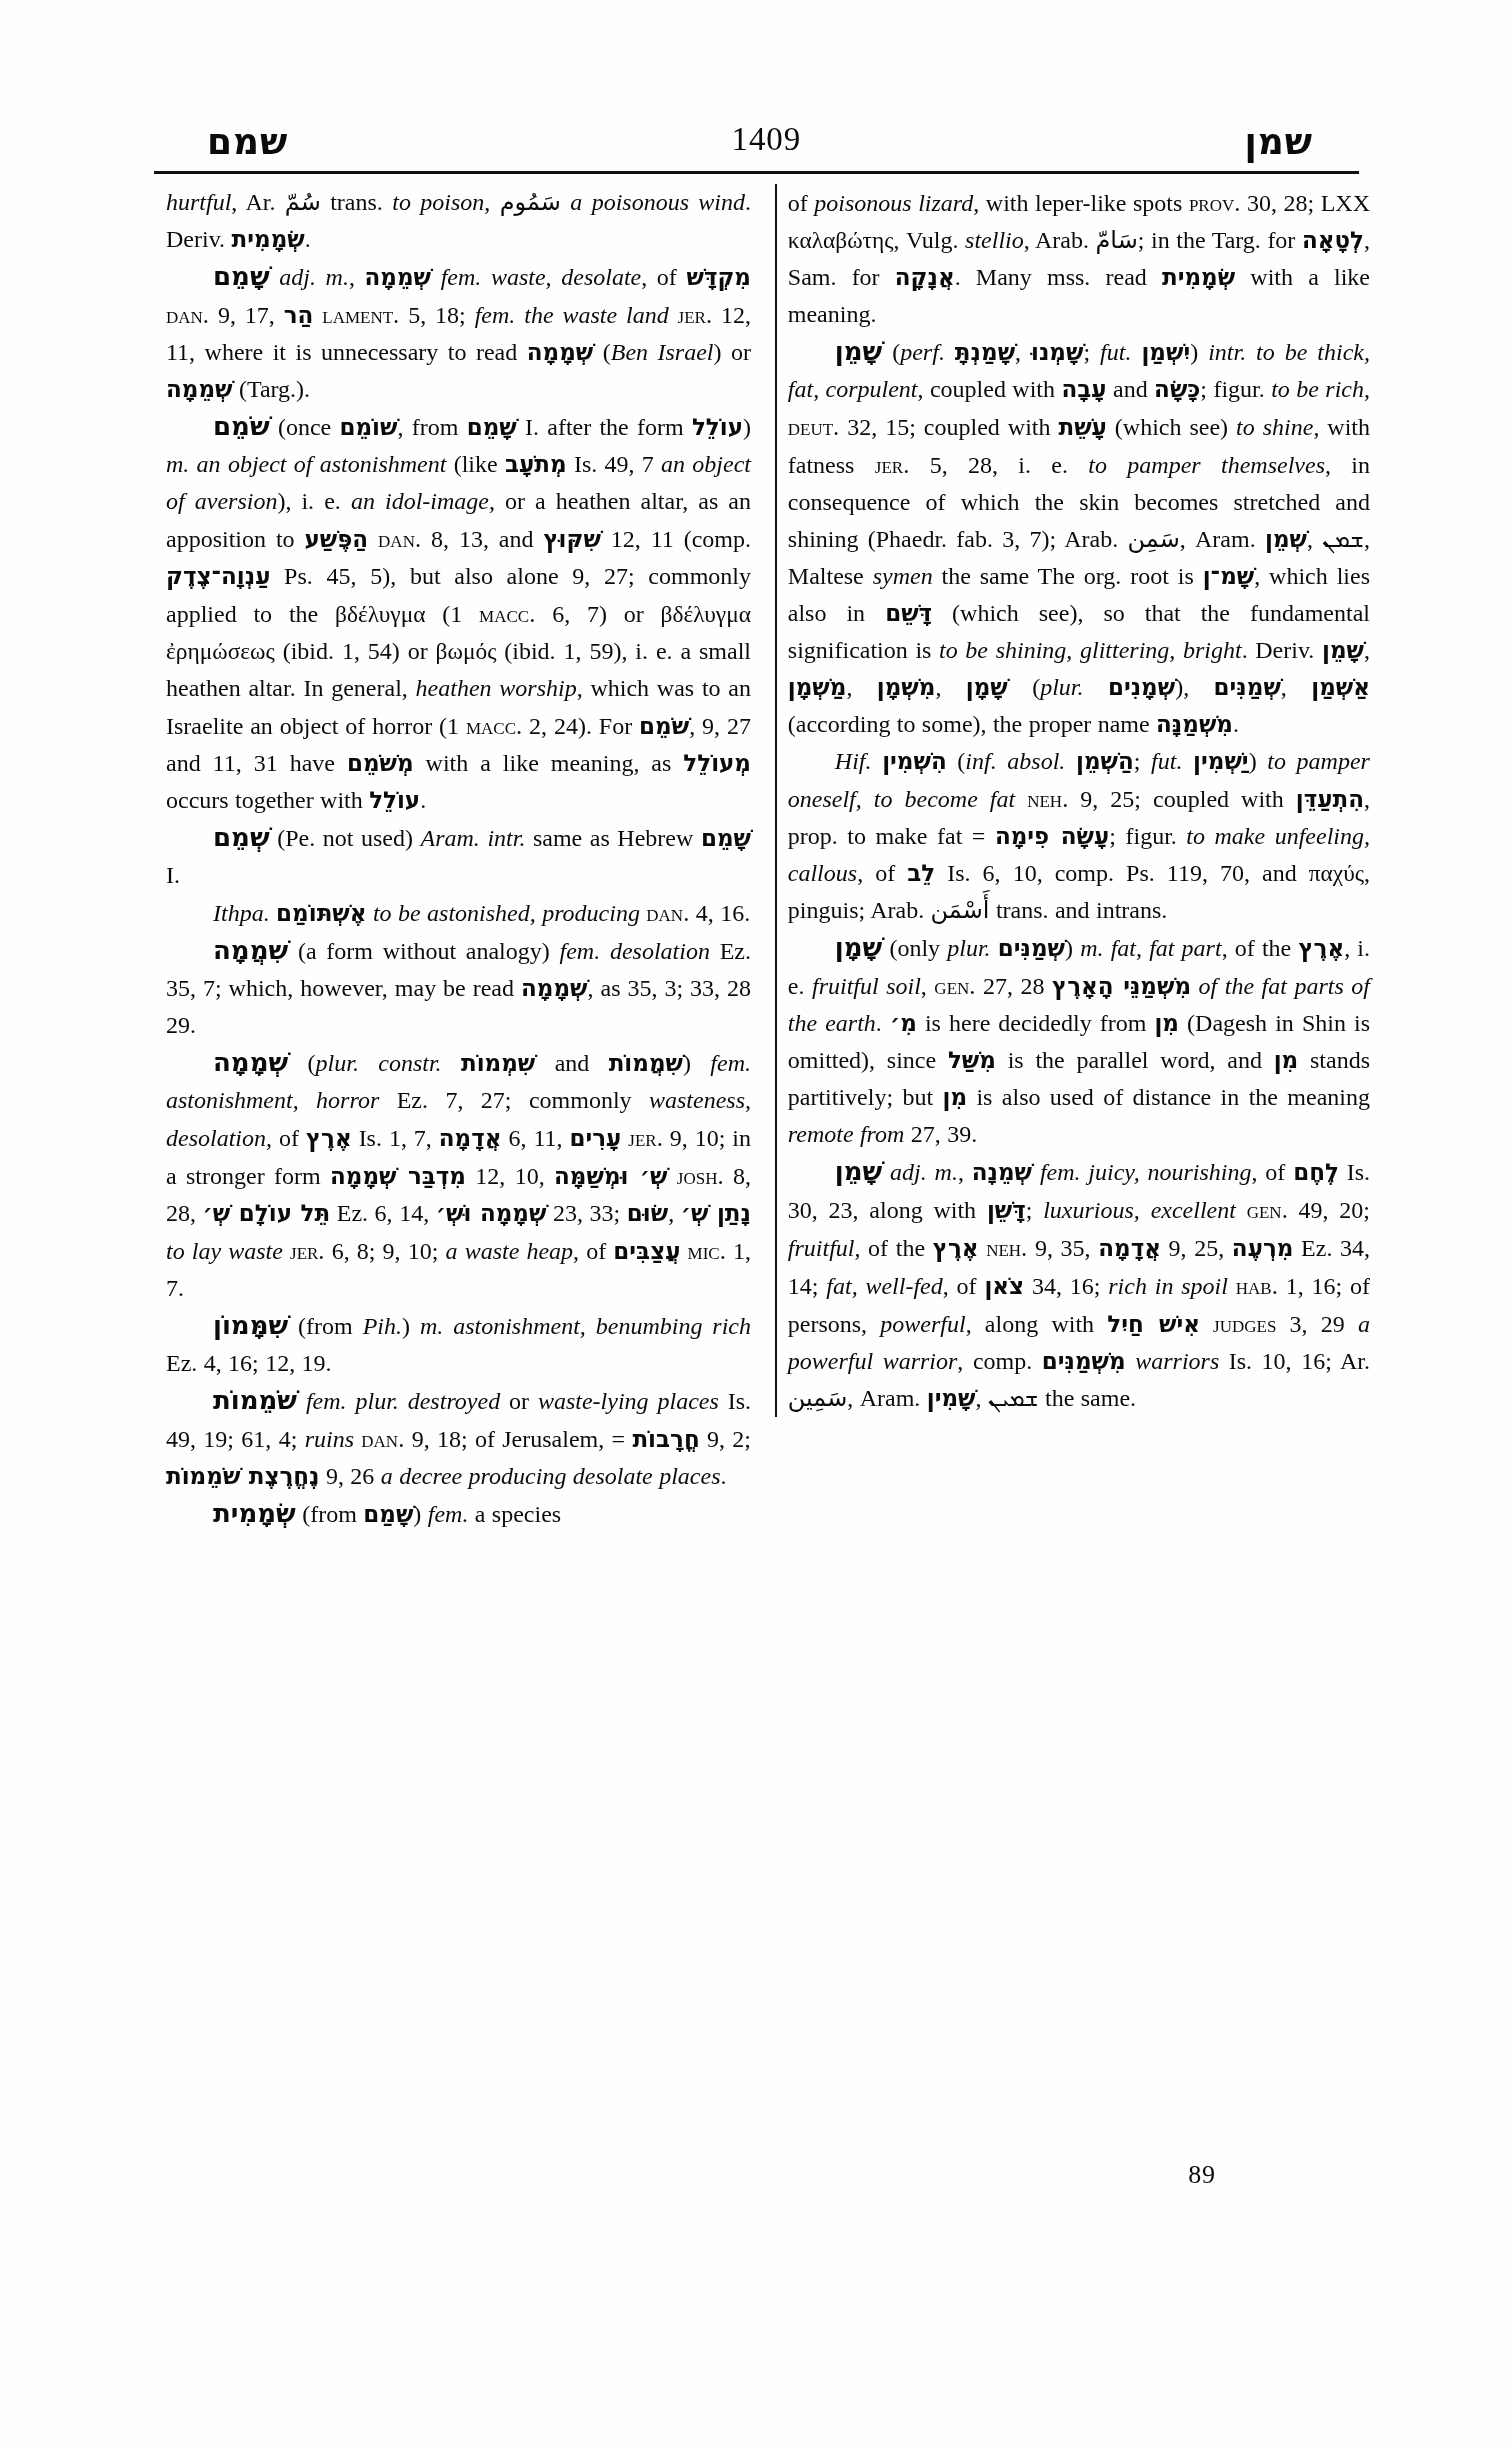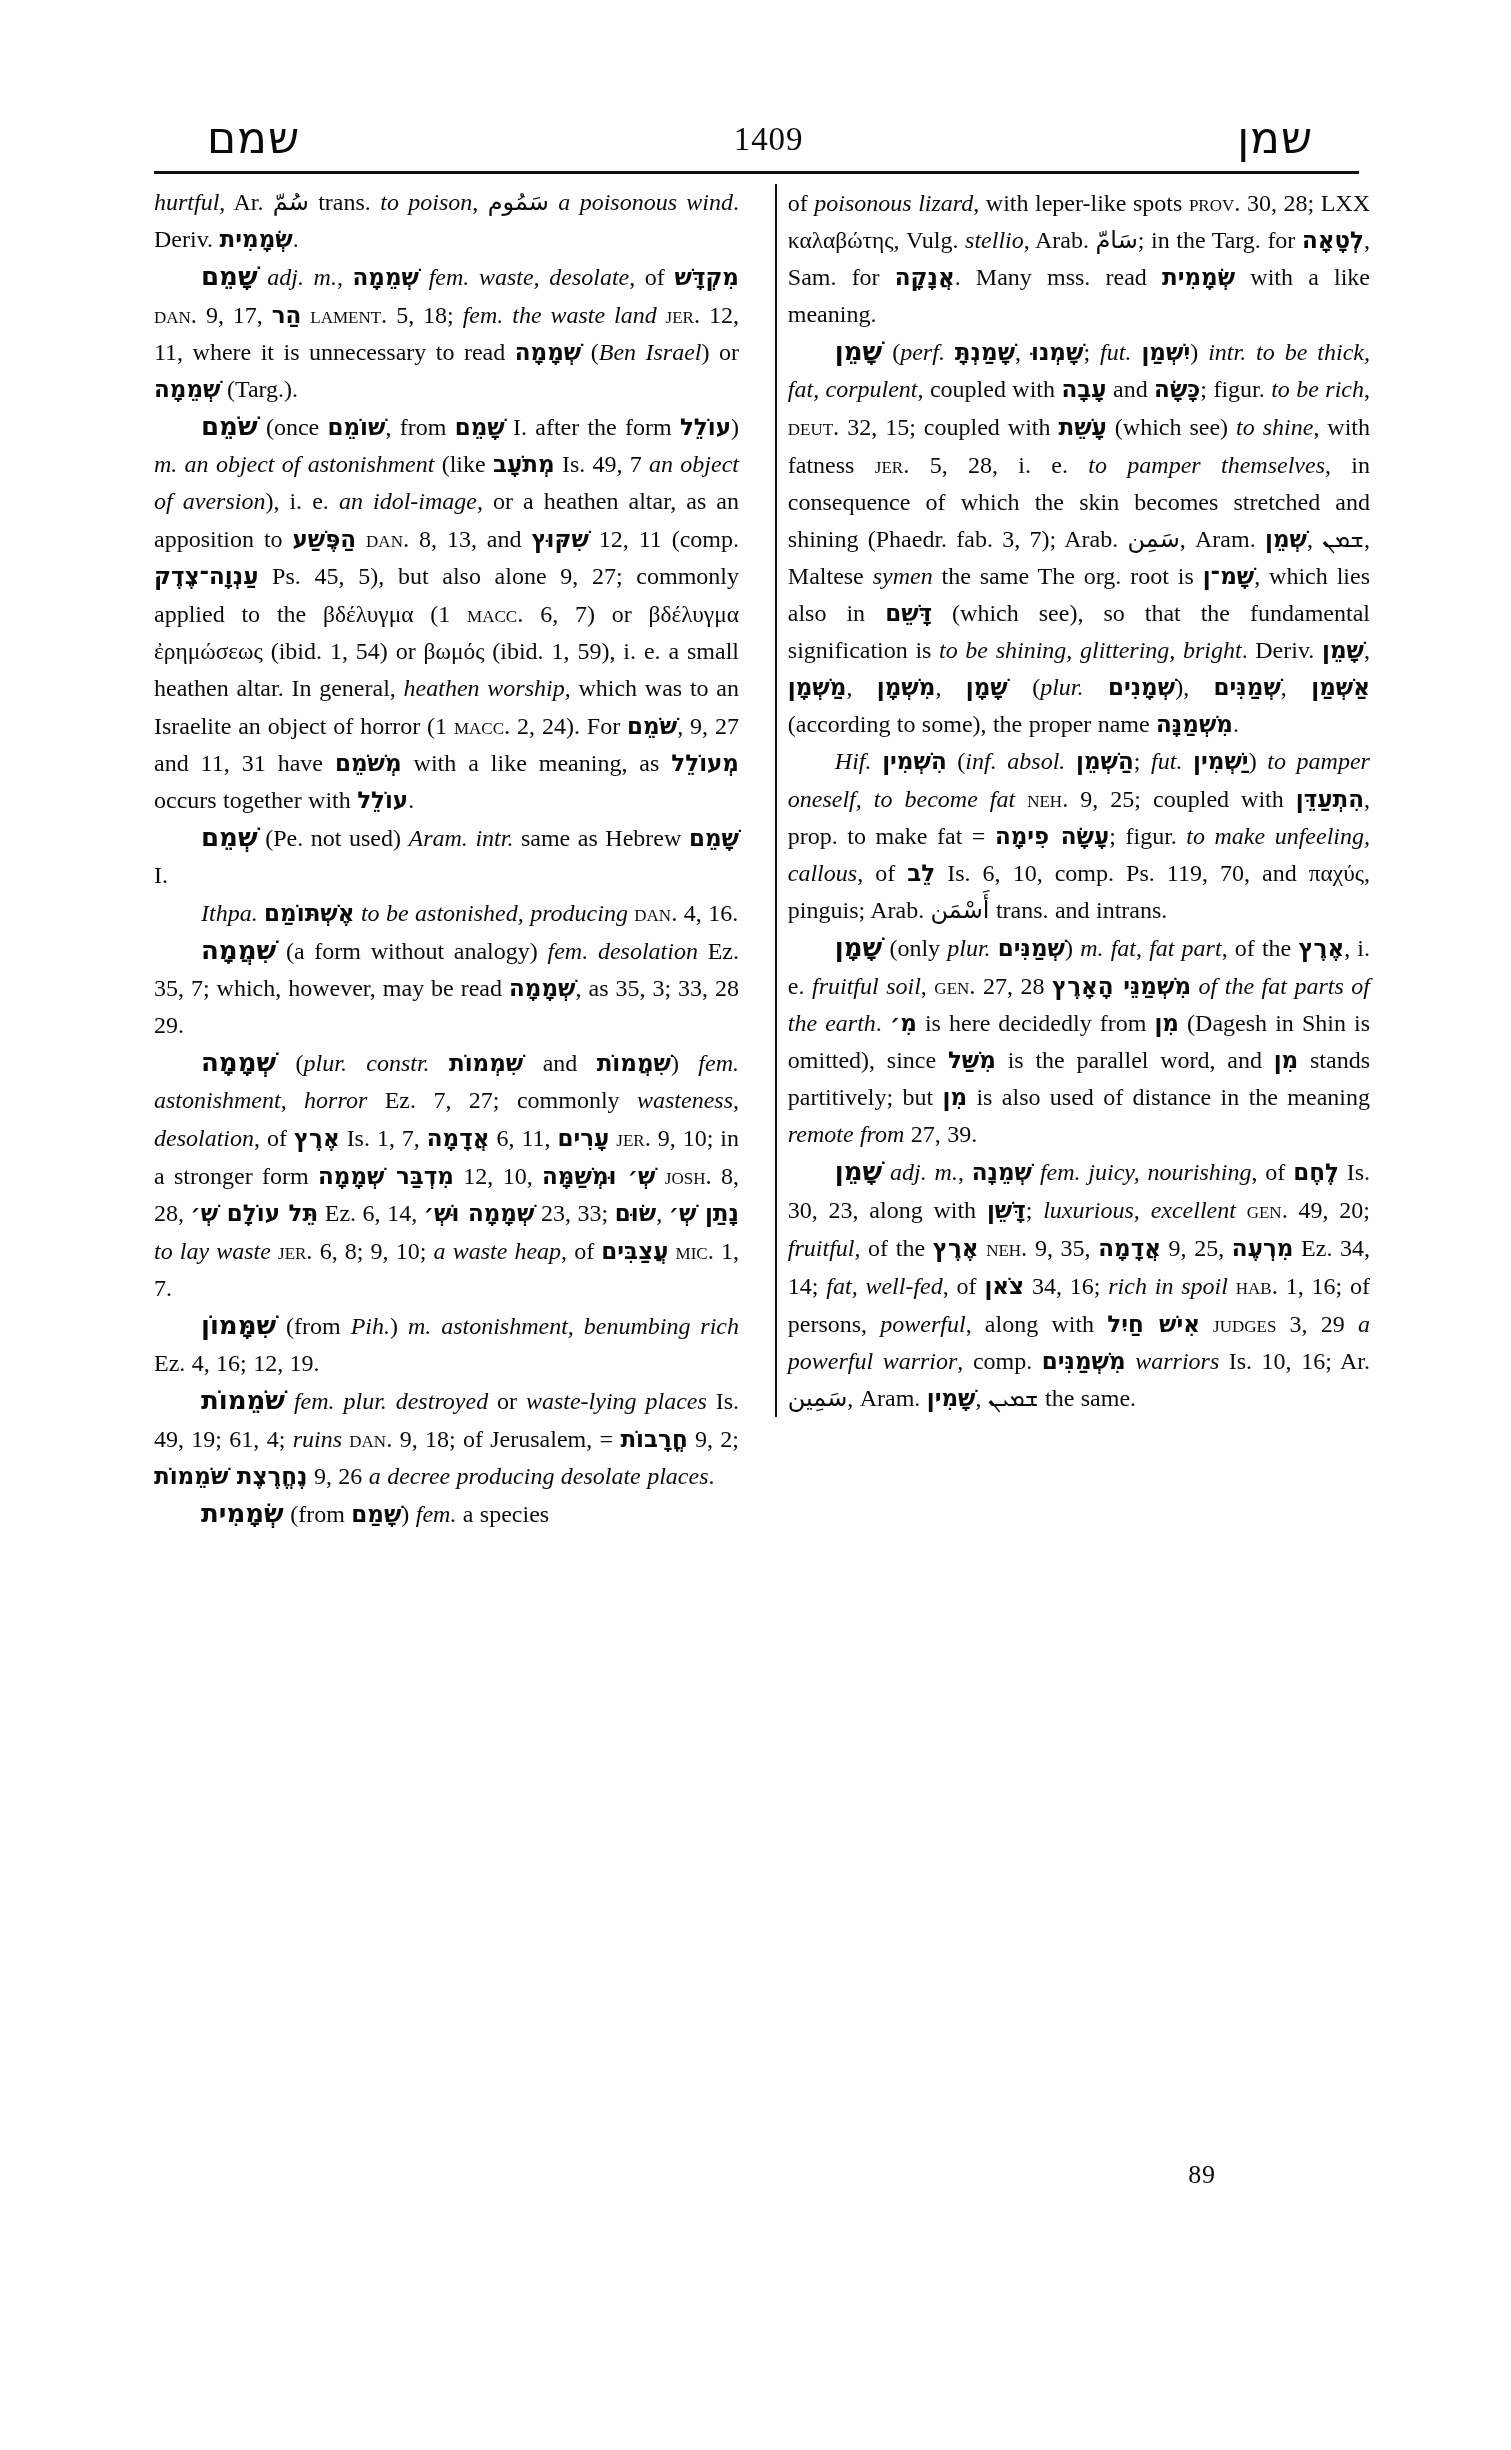--- a/index.html
+++ b/index.html
@@ -36,8 +36,8 @@
   }
   .rh-heb {
     font-family: "DejaVu Sans", sans-serif;
-    font-size: 44px;
-    font-weight: 400;
+    font-size: 36px;
+    font-weight: 700;
     line-height: 1;
     direction: rtl;
     letter-spacing: 0.9px;

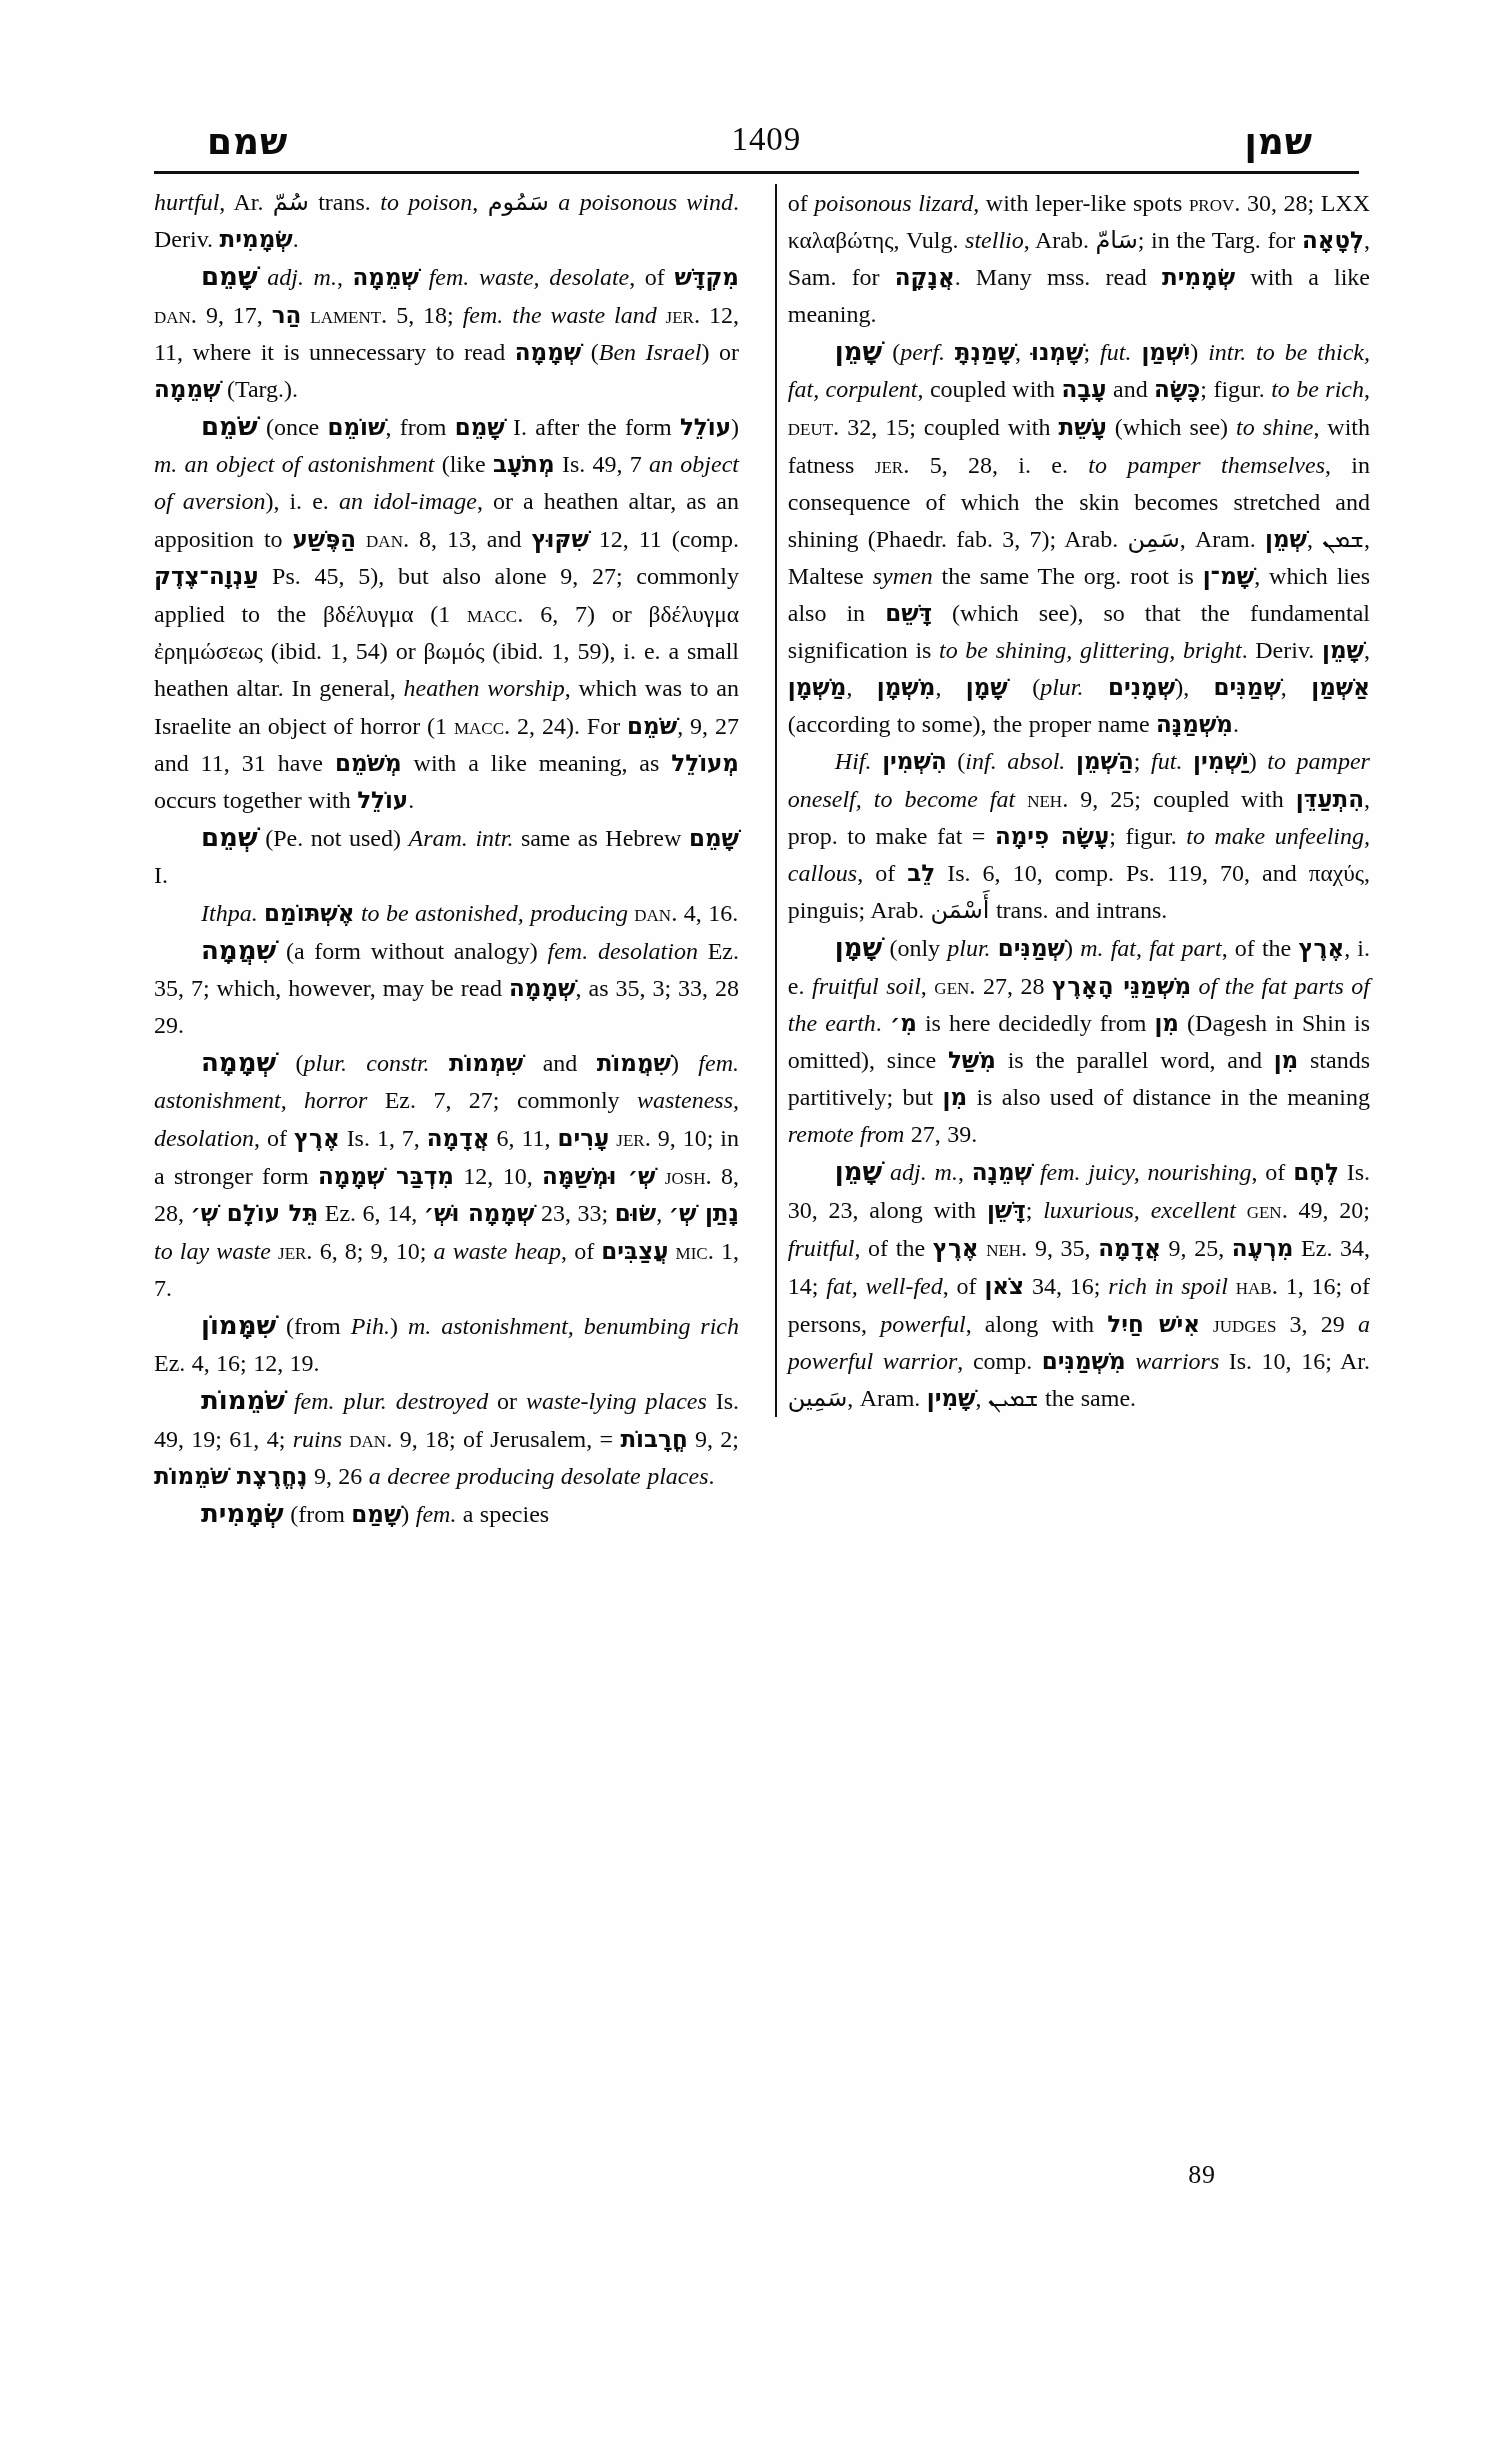--- a/index.html
+++ b/index.html
@@ -78,7 +78,7 @@
     top: 0;
     width: 585px;
   }
-  .col-left  { left: 0; }
+  .col-left  { left: 12px; }
   .col-right { left: 621px; padding-left: 10.8px; border-left: 2.7px solid #111; box-sizing: border-box; width: 595px;}
 
   p.tp {

